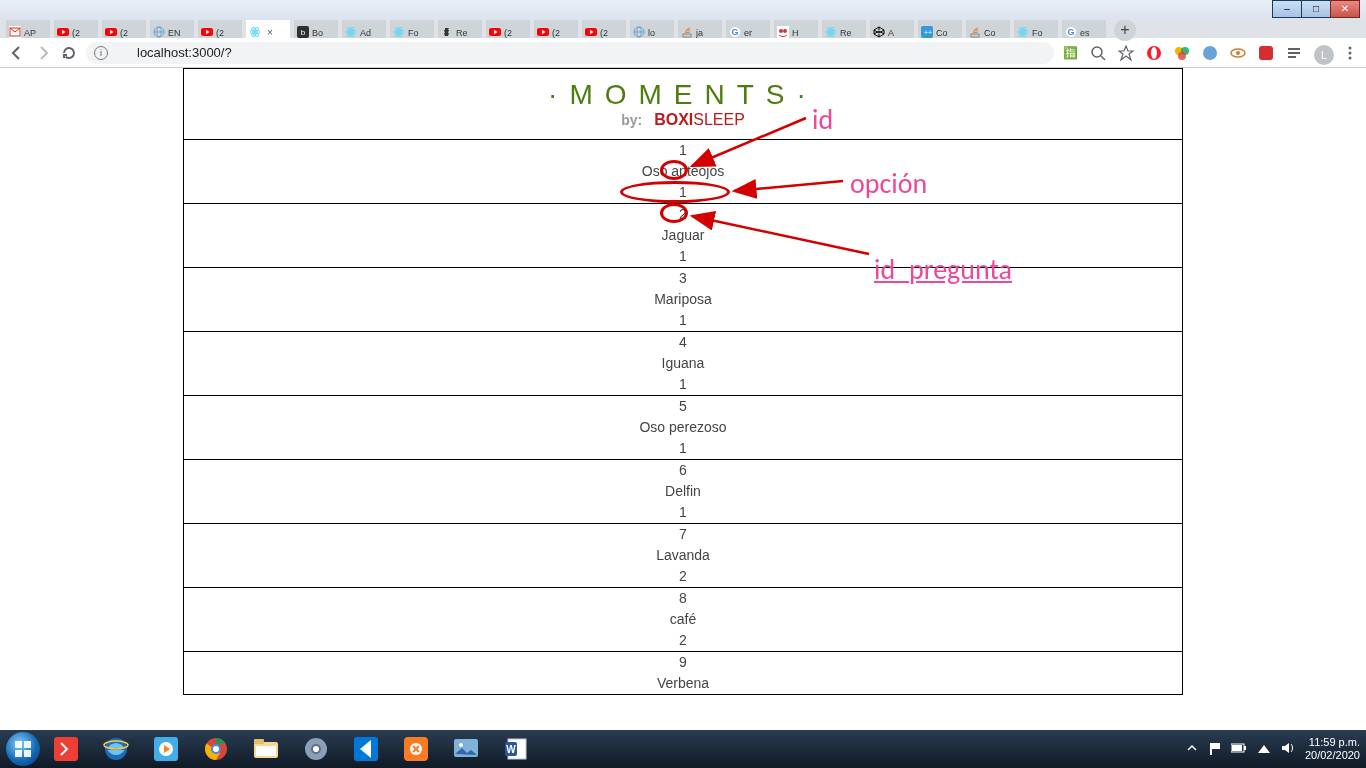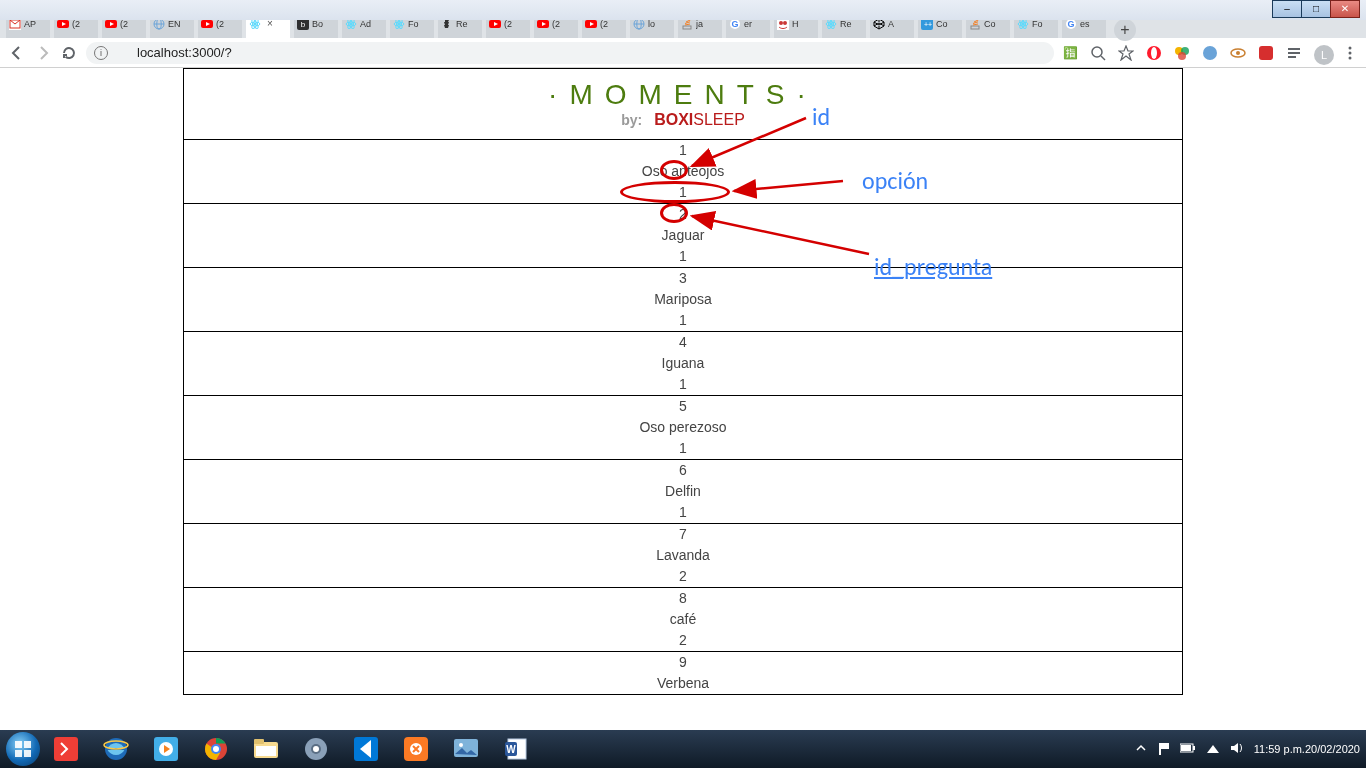--- a/index.html
+++ b/index.html
@@ -14,7 +14,7 @@
 
     
     .tabstrip { height: 18px; background: #dfe3e7; display: flex; align-items: flex-end; padding: 2px 6px 0 6px; gap: 4px; }
-    .tab { height: 29px; min-width: 44px; background: #cfd4d9; border-radius: 6px 6px 0 0; display: flex; align-items: center; padding: 0 3px; font-size: 9px; color: #333; overflow: hidden; white-space: nowrap; }
+    .tab { height: 29px; min-width: 44px; background: #cfd4d9; border-radius: 6px 6px 0 0; display: flex; align-items: flex-end; padding: 0 3px; font-size: 9px; color: #333; overflow: hidden; white-space: nowrap; }
     .tab.active { background: #fff; }
     .tab .favicon { width: 12px; height: 12px; border-radius: 2px; margin-right: 3px; display: inline-flex; align-items:center; justify-content:center; }
     .tab .label { overflow: hidden; text-overflow: clip; max-width: 24px; }

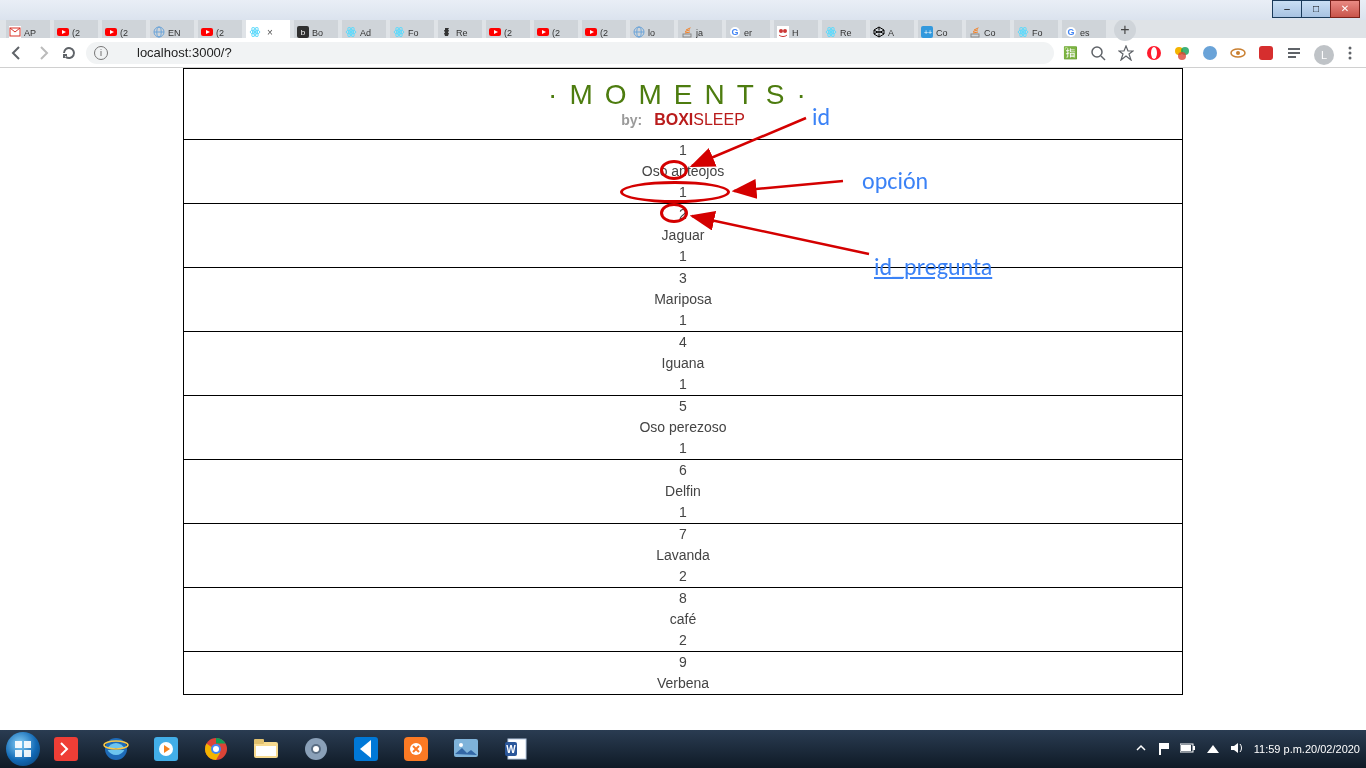--- a/index.html
+++ b/index.html
@@ -47,7 +47,7 @@
     .overlay { position:absolute; inset:0; pointer-events:none; }
     .circle { position:absolute; border:3px solid #d40000; border-radius:50%; }
     .ellipse { position:absolute; border:3px solid #d40000; border-radius:50%/50%; }
-    .anno-label { position:absolute; font-size:24px; font-family:"Calibri","Segoe UI"; color:#3b82f6; }
+    .anno-label { position:absolute; font-size:28px; font-family:"Calibri","Segoe UI"; color:#ec4899; }
     .anno-svg { position:absolute; top:0; left:0; width:100%; height:100%; }
 
     

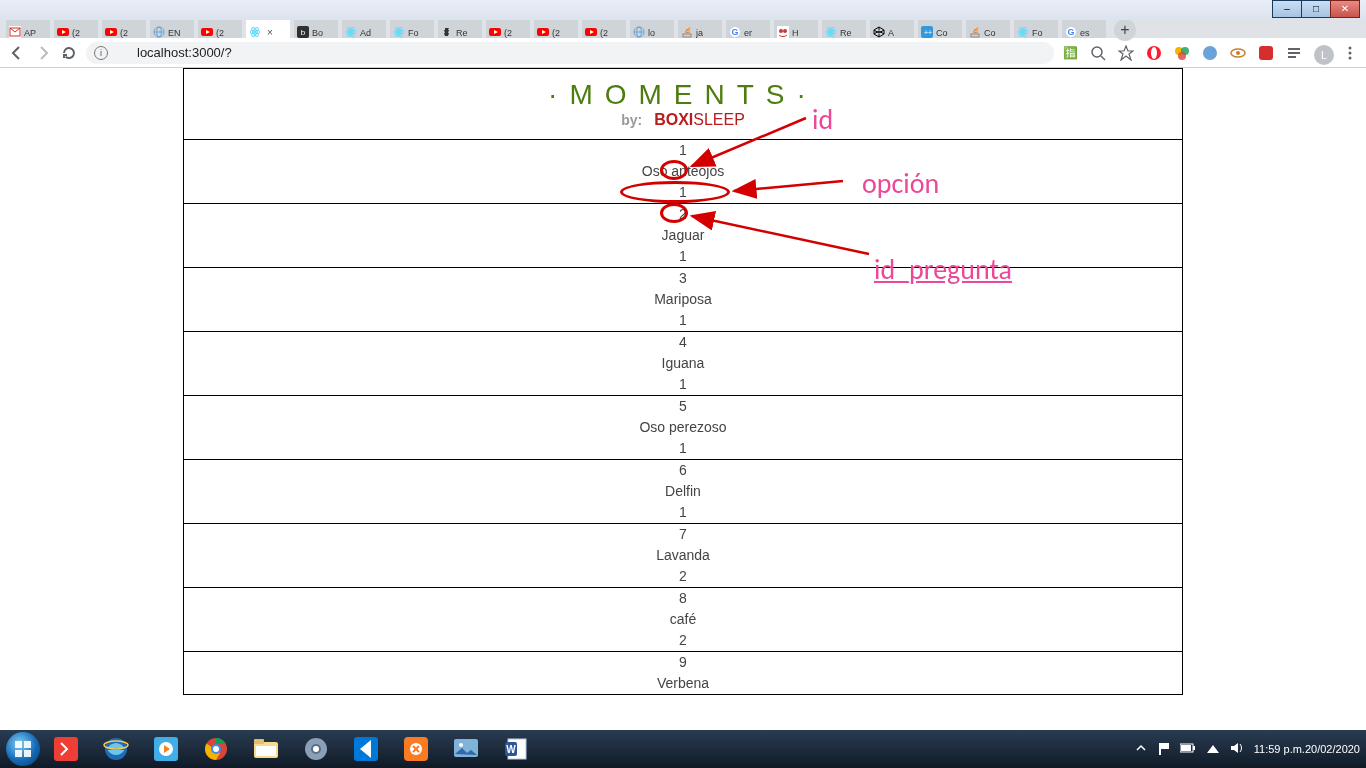--- a/index.html
+++ b/index.html
@@ -486,7 +486,7 @@
     </svg>
 
     <div class="anno-label" style="top:34px; left:812px;">id</div>
-    <div class="anno-label" style="top:98px; left:850px;margin-left:12px;">opción</div>
+    <div class="anno-label" style="top:98px; left:850px;">opción</div>
     <div class="anno-label" style="top:184px; left:874px;text-decoration:underline;">id_pregunta</div>
   </div>
 </div>

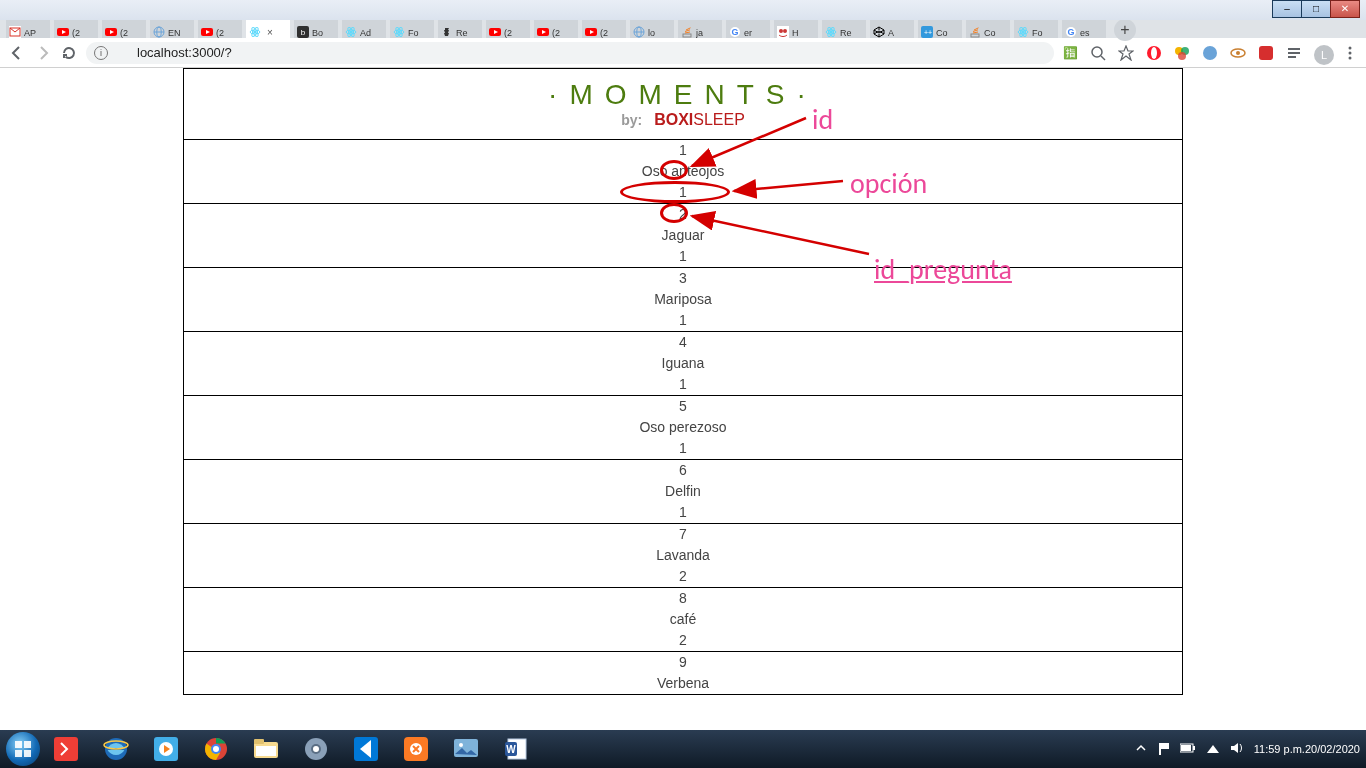--- a/index.html
+++ b/index.html
@@ -56,7 +56,7 @@
     .start-orb { width:34px; height:34px; border-radius:50%; background: radial-gradient(circle at 40% 35%, #86d0f7, #1269b5 55%, #093a69); display:flex; align-items:center; justify-content:center; }
     .task-btn { width:48px; height:32px; display:flex; align-items:center; justify-content:center; border-radius:3px; }
     .tray { display:flex; align-items:center; gap:10px; font-size:11px; }
-    .clock { display:flex; flex-direction:row; align-items:flex-end; line-height:13px; }
+    .clock { display:flex; flex-direction:column; align-items:flex-end; line-height:13px; }
   </style>
 </head>
 <body>

